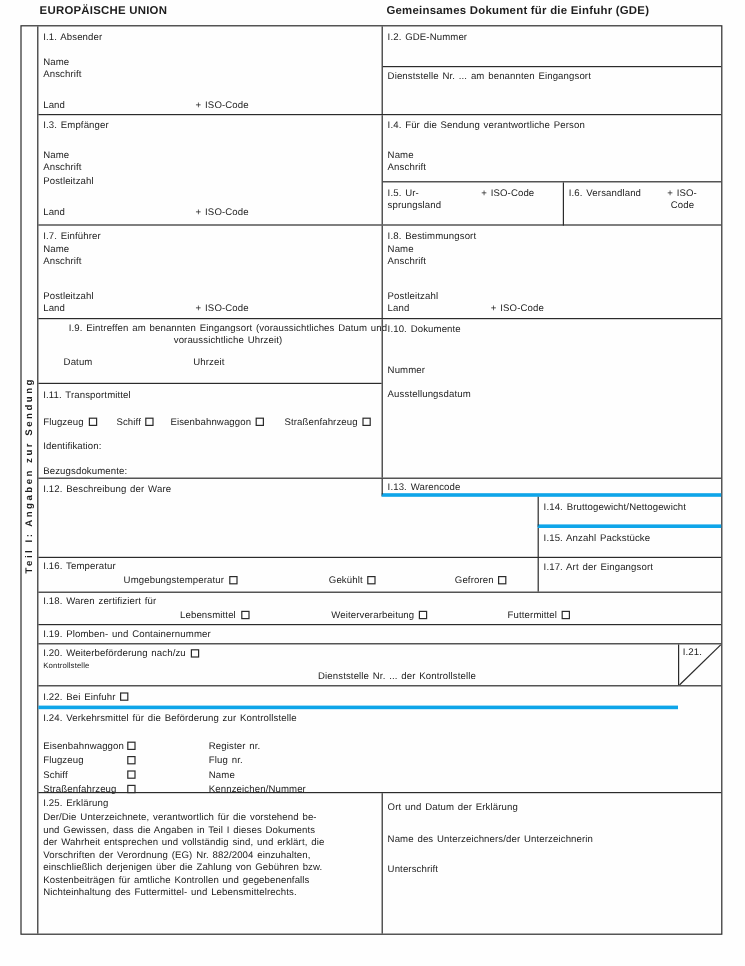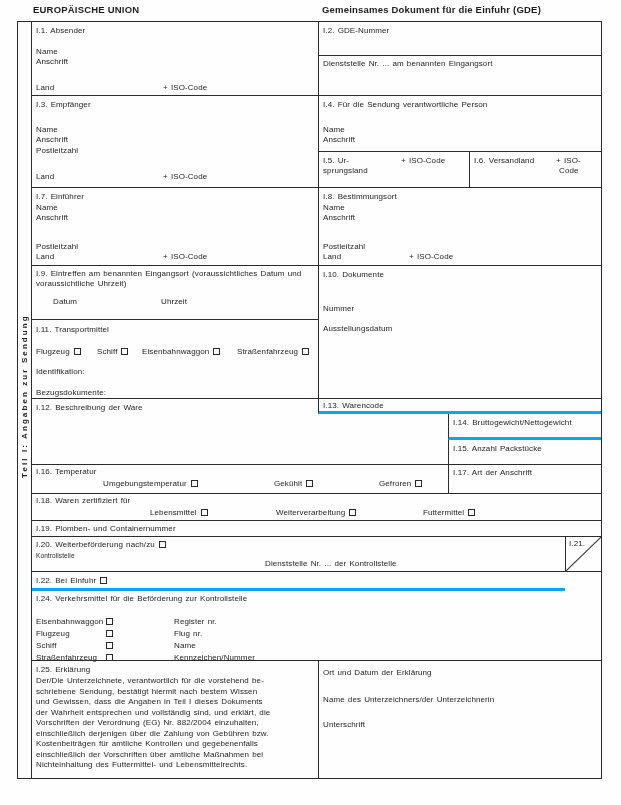--- a/index.html
+++ b/index.html
@@ -35,7 +35,7 @@
   .diag { position:absolute; left:0; top:0; width:100%; height:100%; display:block; }
   .p25 { position:absolute; left:4px; top:15px; width:279px; font-size:8px; line-height:10.55px; letter-spacing:0.1px; word-spacing:0.8px; }
   .stack { display:flex; flex-direction:column; }
-  .sub { position:relative; box-sizing:border-box; flex:none; }
+  .sub { position:relative; box-sizing:border-box; flex:none;text-align:center; }
 </style>
 </head>
 <body>

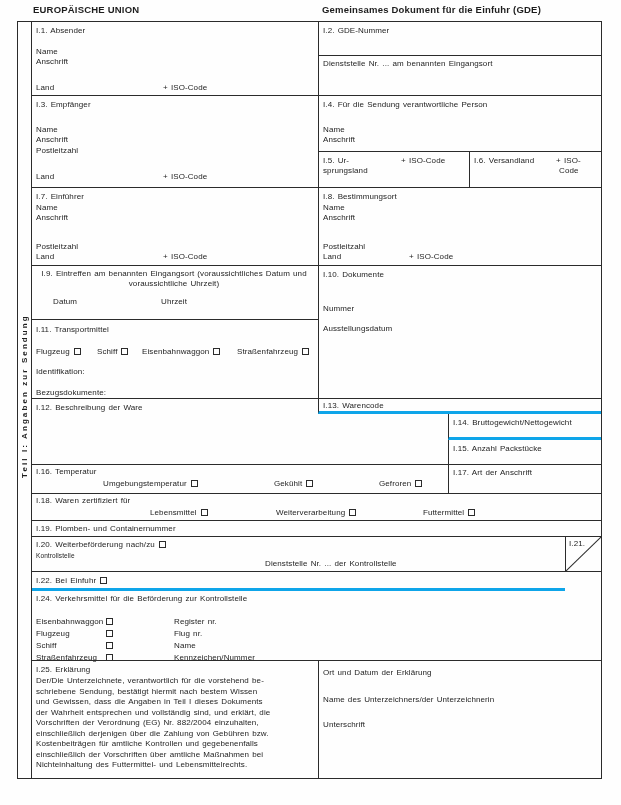--- a/index.html
+++ b/index.html
@@ -123,7 +123,7 @@
       <div class="row" style="height:133px">
         <div class="cell stack" style="width:286px">
           <div class="sub" style="height:53px">
-            <span class="lbl wrap" style="left:4px;top:3px;width:276px">I.9. Eintreffen am benannten Eingangsort (voraussichtliches Datum und voraussichtliche Uhrzeit)</span>
+            <span class="lbl wrap" style="left:20px;top:3px;width:276px">I.9. Eintreffen am benannten Eingangsort (voraussichtliches Datum und voraussichtliche Uhrzeit)</span>
             <span class="lbl" style="left:21px;top:31px">Datum</span>
             <span class="lbl" style="left:129px;top:31px">Uhrzeit</span>
           </div>

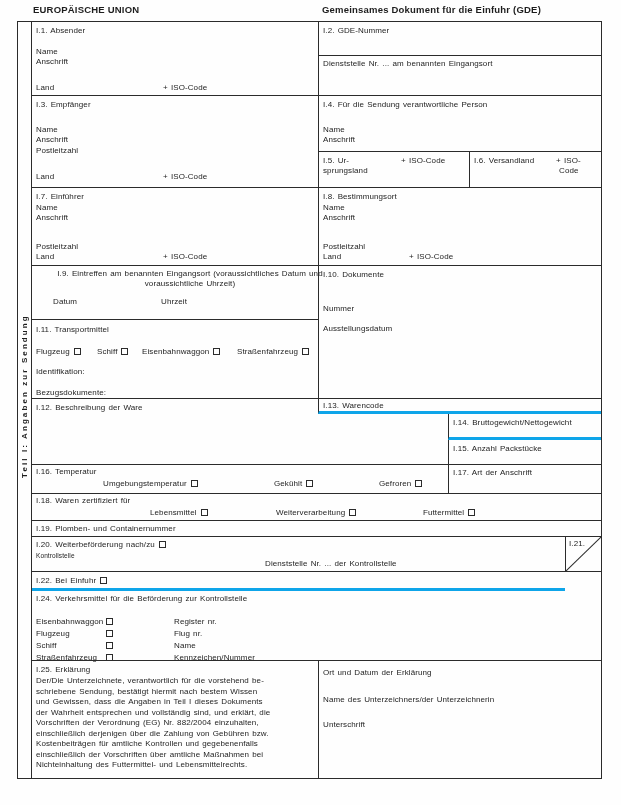--- a/index.html
+++ b/index.html
@@ -167,7 +167,7 @@
           <span class="lbl" style="left:347px;top:14px"><span>Gefroren</span><span class="cb"></span></span>
         </div>
         <div class="cell bl" style="width:153px">
-          <span class="lbl" style="left:4px;top:3px">I.17. Art der Anschrift</span>
+          <span class="lbl" style="left:4px;top:3px">I.17. Art der Eingangsort</span>
         </div>
       </div>
 

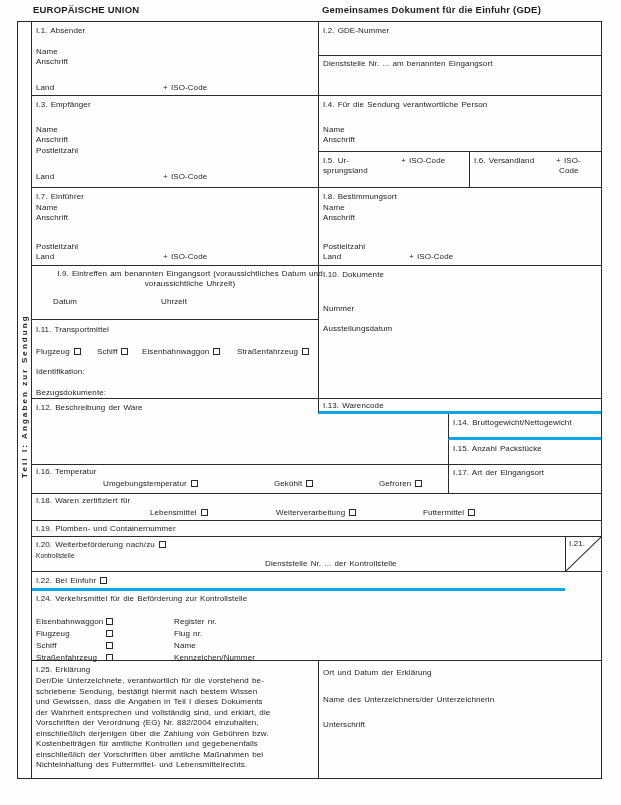--- a/index.html
+++ b/index.html
@@ -228,7 +228,6 @@
           <span class="lbl" style="left:4px;top:4px">I.25. Erklärung</span>
           <div class="p25">
             <div>Der/Die Unterzeichnete, verantwortlich für die vorstehend be-</div>
-            <div>schriebene Sendung, bestätigt hiermit nach bestem Wissen</div>
             <div>und Gewissen, dass die Angaben in Teil I dieses Dokuments</div>
             <div>der Wahrheit entsprechen und vollständig sind, und erklärt, die</div>
             <div>Vorschriften der Verordnung (EG) Nr. 882/2004 einzuhalten,</div>

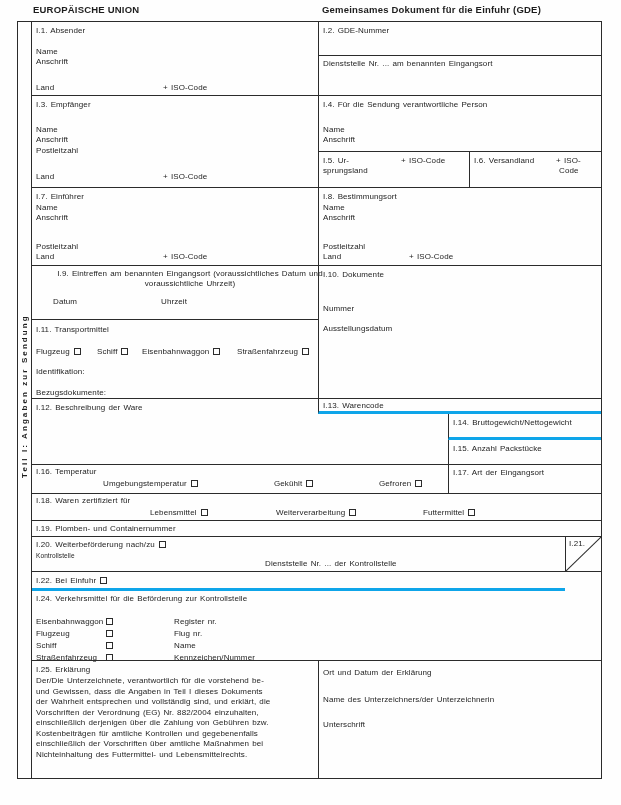--- a/index.html
+++ b/index.html
@@ -233,7 +233,6 @@
             <div>Vorschriften der Verordnung (EG) Nr. 882/2004 einzuhalten,</div>
             <div>einschließlich derjenigen über die Zahlung von Gebühren bzw.</div>
             <div>Kostenbeiträgen für amtliche Kontrollen und gegebenenfalls</div>
-            <div>einschließlich der Vorschriften über amtliche Maßnahmen bei</div>
             <div>Nichteinhaltung des Futtermittel- und Lebensmittelrechts.</div>
           </div>
         </div>

